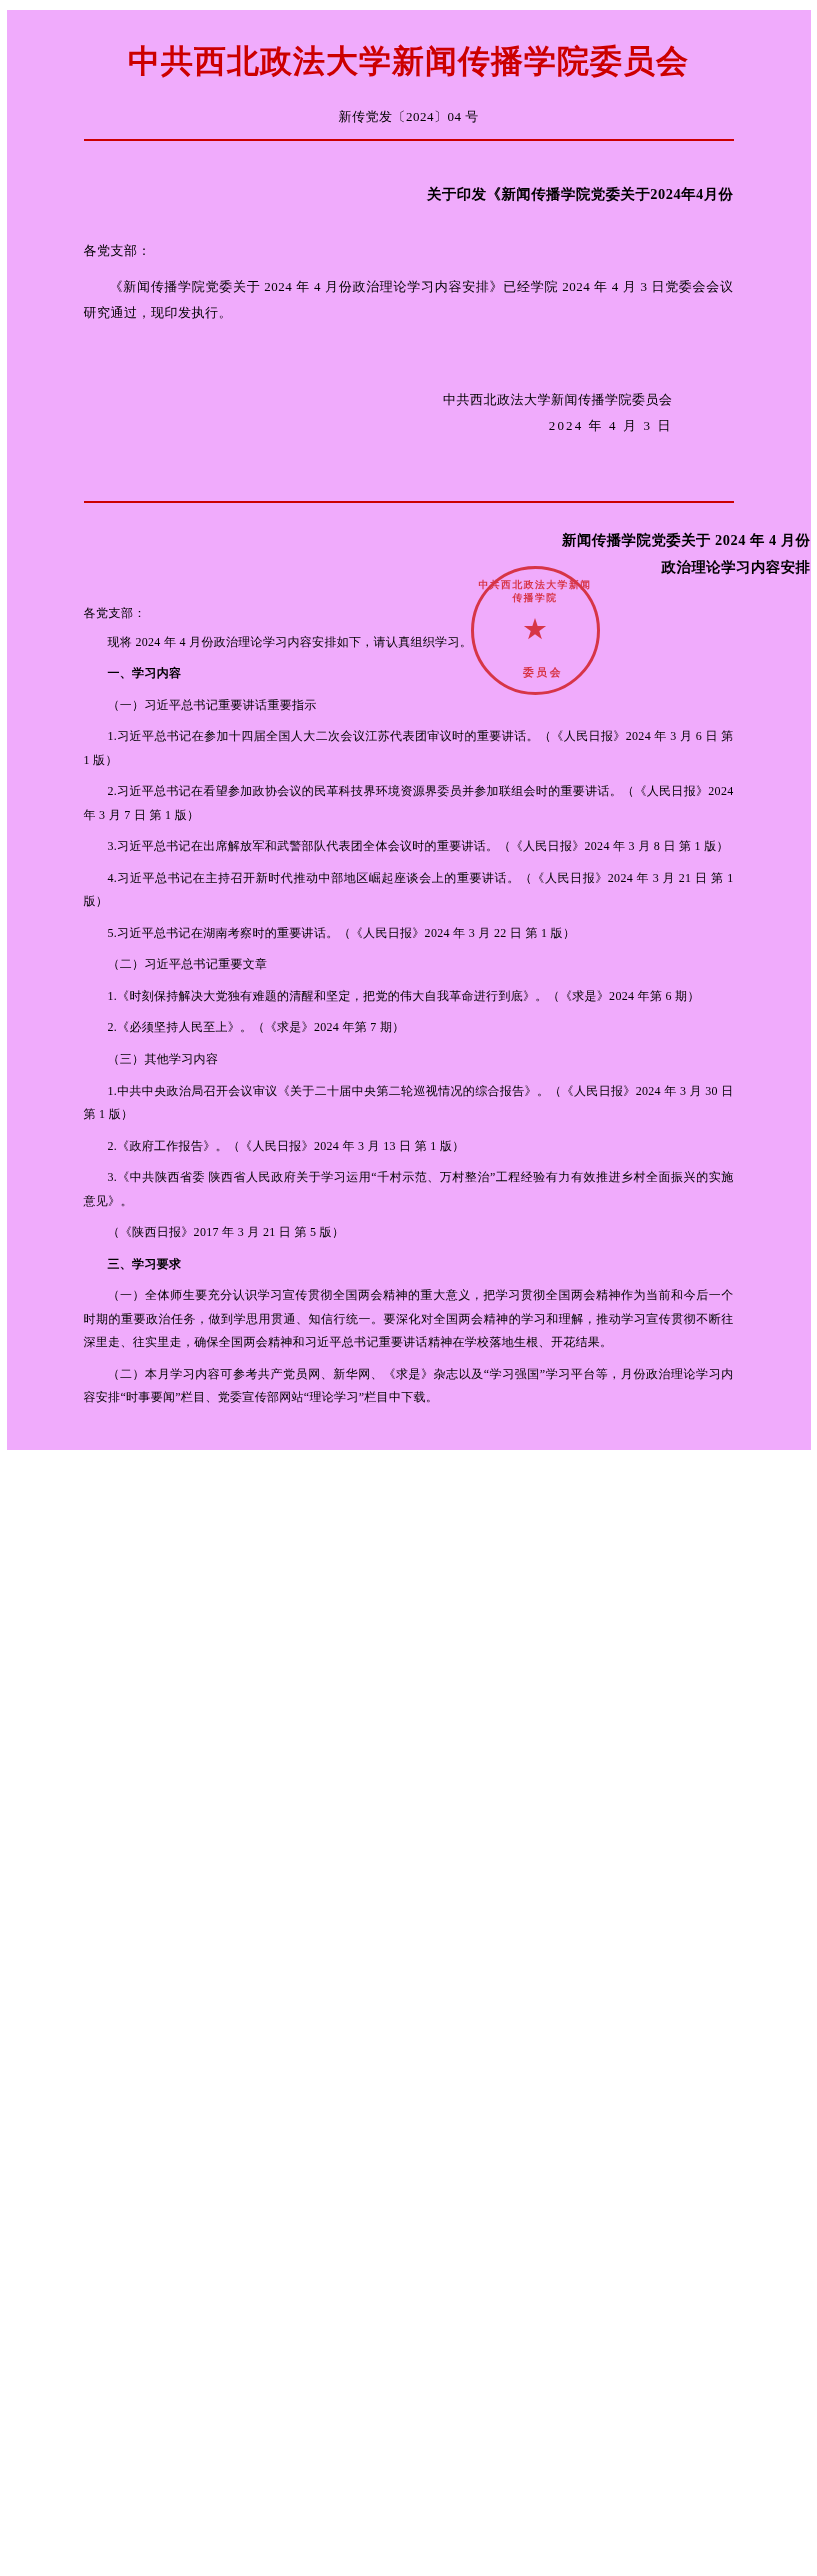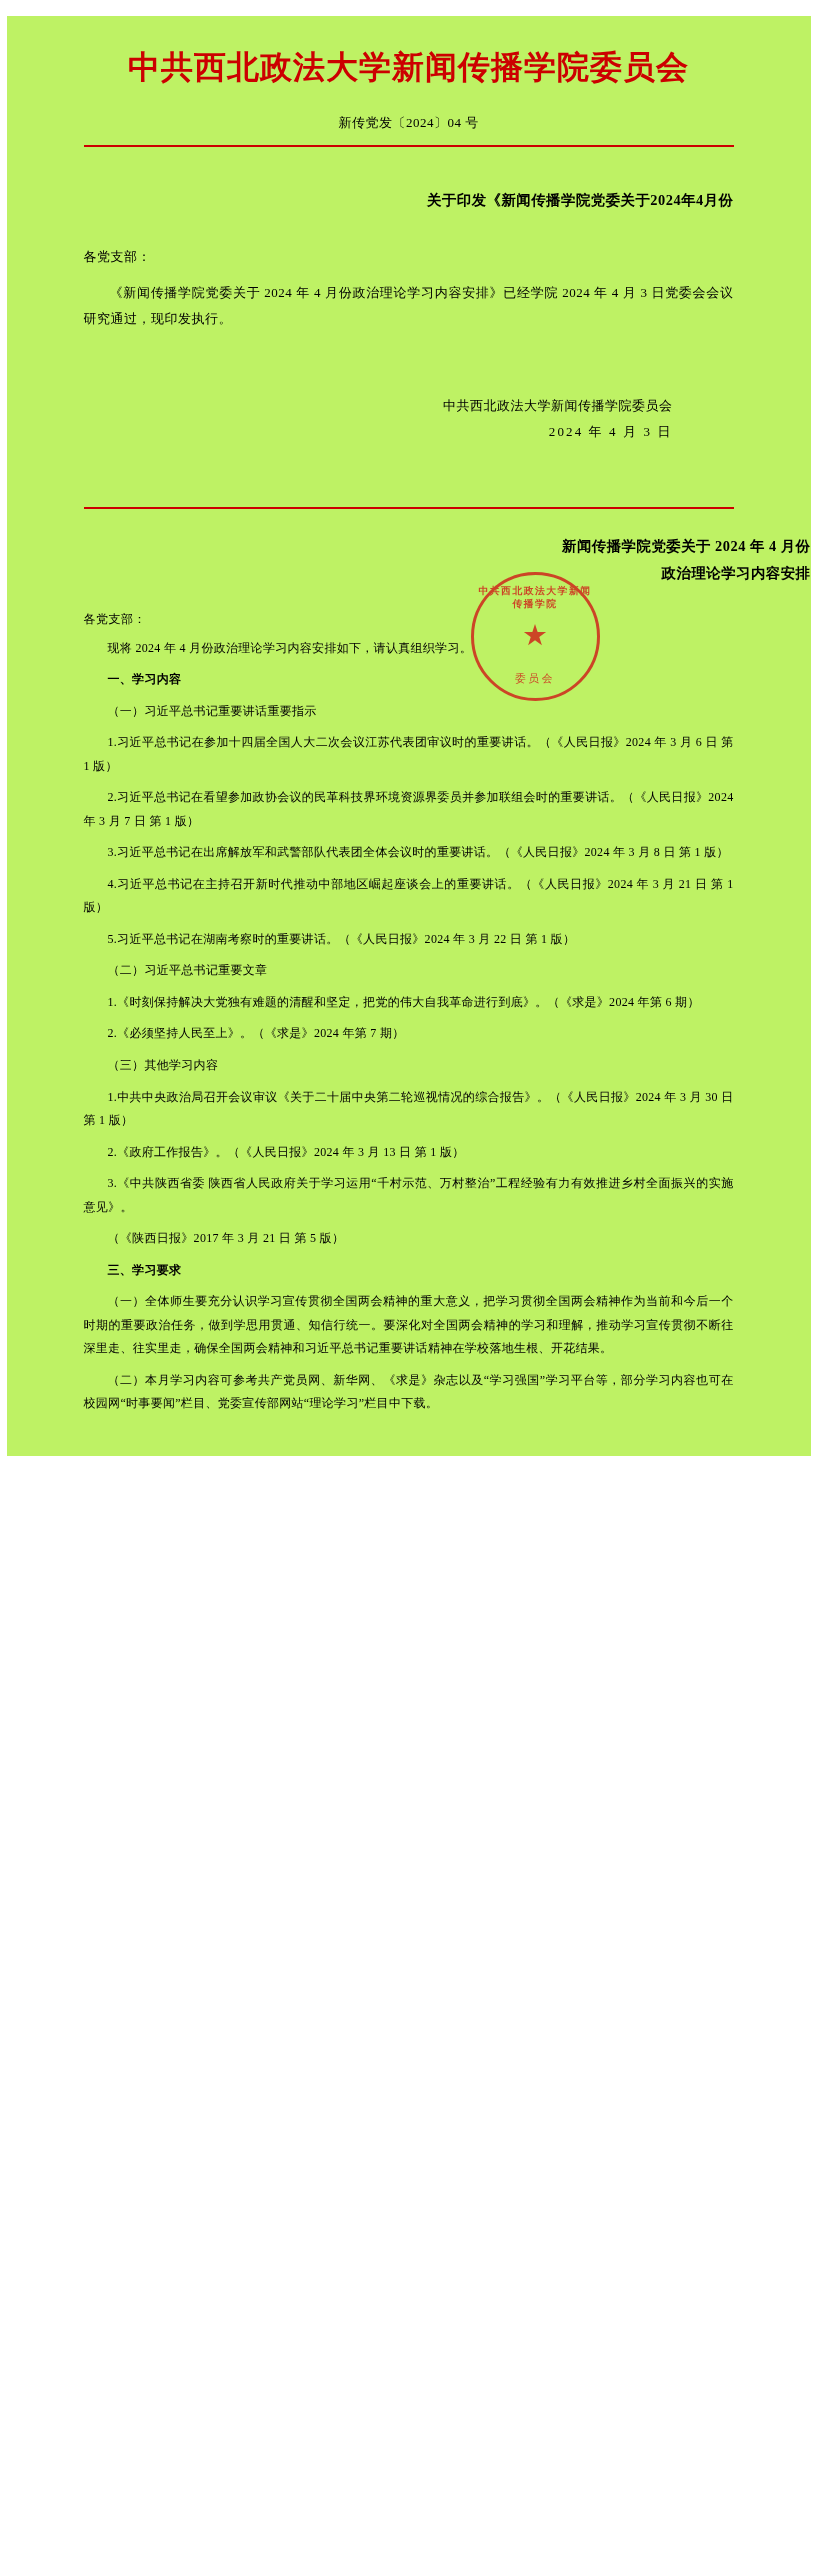--- a/index.html
+++ b/index.html
@@ -13,8 +13,8 @@
   }
   .page {
     width: 804px;
-    margin: 16px auto;
-    background: #bef264;
+    margin: 10px auto;
+    background: #f0abfc;
     position: relative;
   }
   

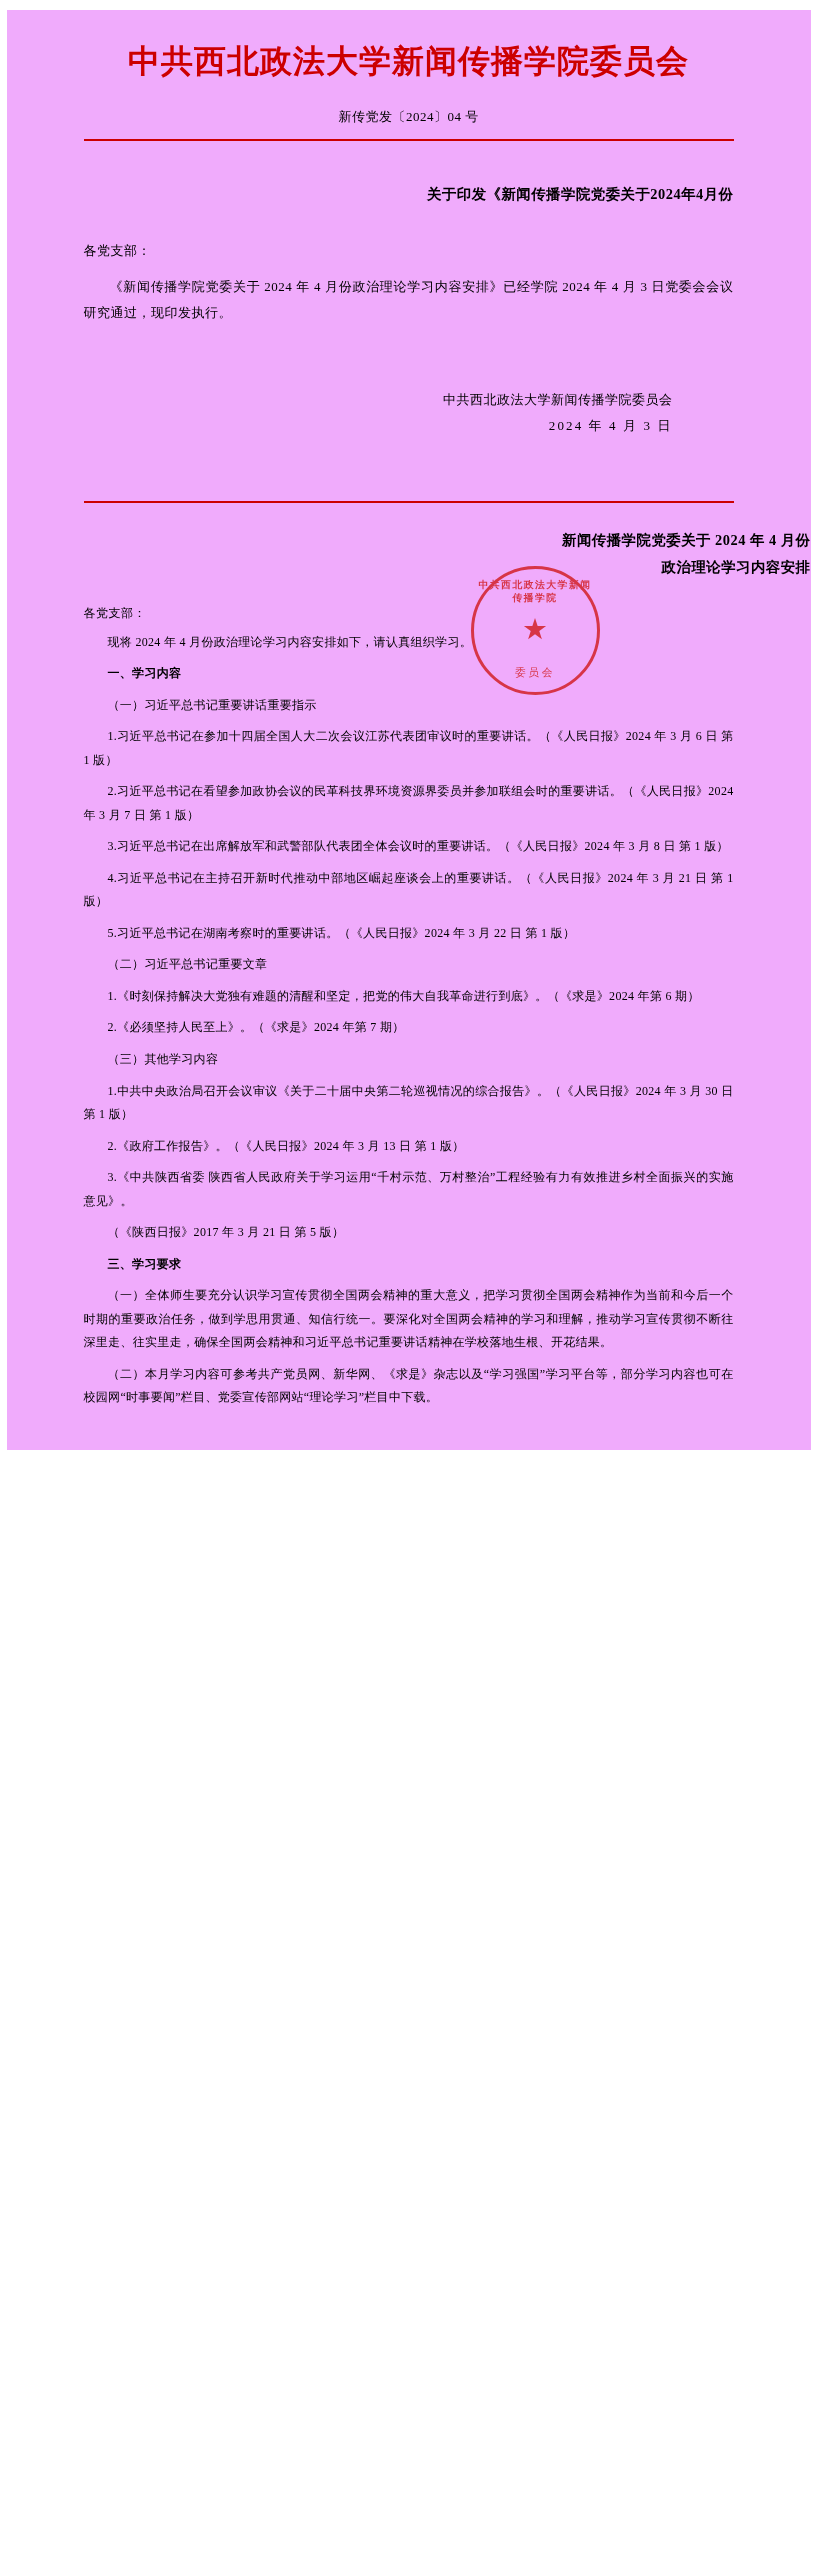--- a/index.html
+++ b/index.html
@@ -114,11 +114,11 @@
     position: absolute;
     width: 100%;
     bottom: 12.4px;
-    left: 0;
+    left: 8px;
     text-align: center;
     color: #d01515;
     font-size: 10.8px;
-    font-weight: normal;
+    font-weight: bold;
     letter-spacing: 2.6px;
   }
   

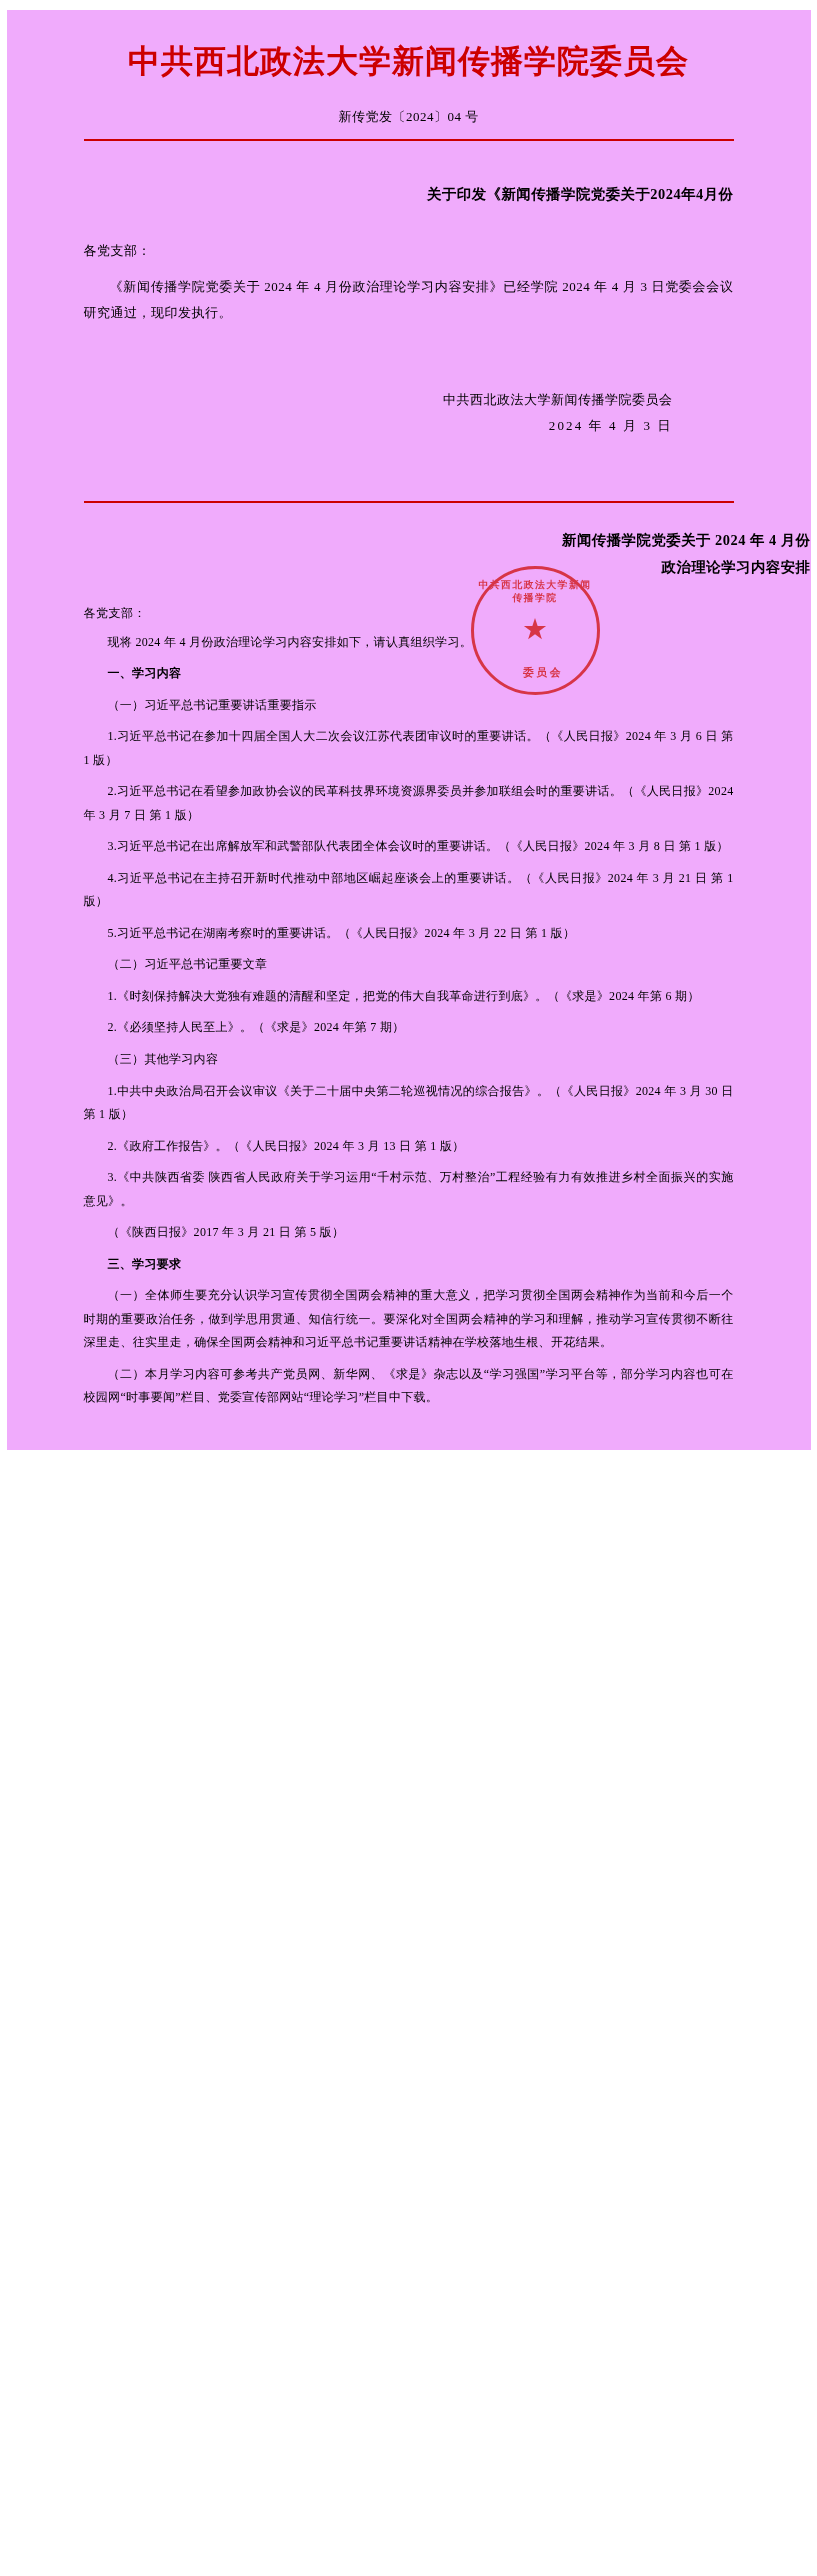--- a/index.html
+++ b/index.html
@@ -226,7 +226,7 @@
           <div class="p2">（《陕西日报》2017 年 3 月 21 日 第 5 版）</div>
           <div class="p2 bold">三、学习要求</div>
           <div class="p2">（一）全体师生要充分认识学习宣传贯彻全国两会精神的重大意义，把学习贯彻全国两会精神作为当前和今后一个时期的重要政治任务，做到学思用贯通、知信行统一。要深化对全国两会精神的学习和理解，推动学习宣传贯彻不断往深里走、往实里走，确保全国两会精神和习近平总书记重要讲话精神在学校落地生根、开花结果。</div>
-          <div class="p2">（二）本月学习内容可参考共产党员网、新华网、《求是》杂志以及“学习强国”学习平台等，部分学习内容也可在校园网“时事要闻”栏目、党委宣传部网站“理论学习”栏目中下载。</div>
+          <div class="p2">（二）本月学习内容可参考共产党员网、新华网、《求是》杂志以及“学习强国”学习平台等，月份政治理论学习内容安排“时事要闻”栏目、党委宣传部网站“理论学习”栏目中下载。</div>
         </div>
     </div>
 

